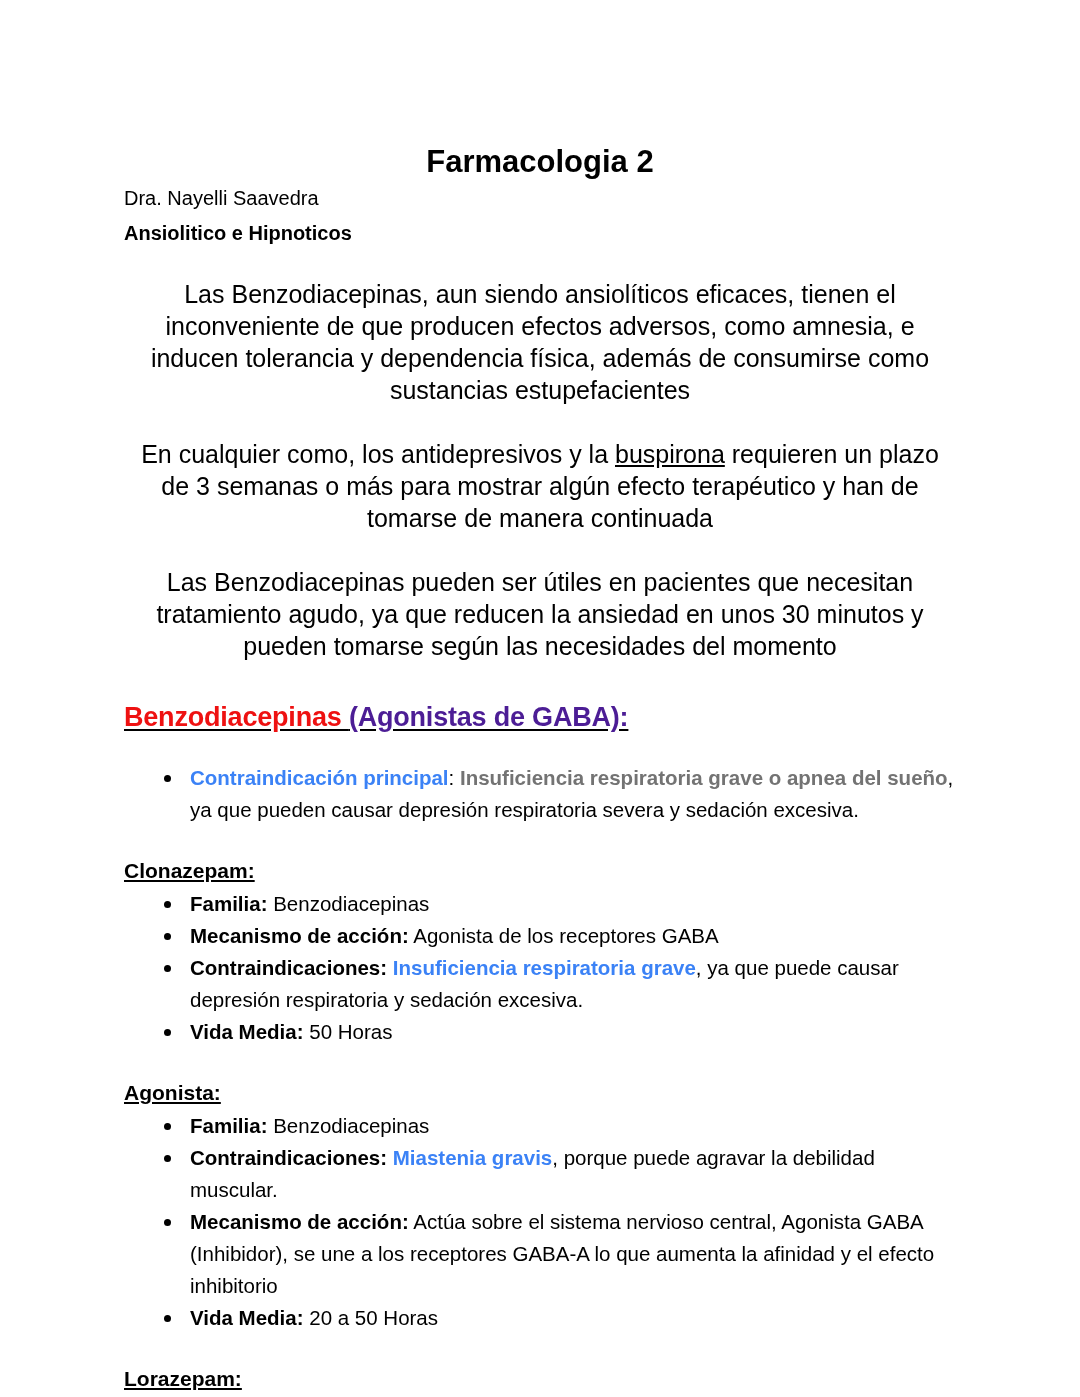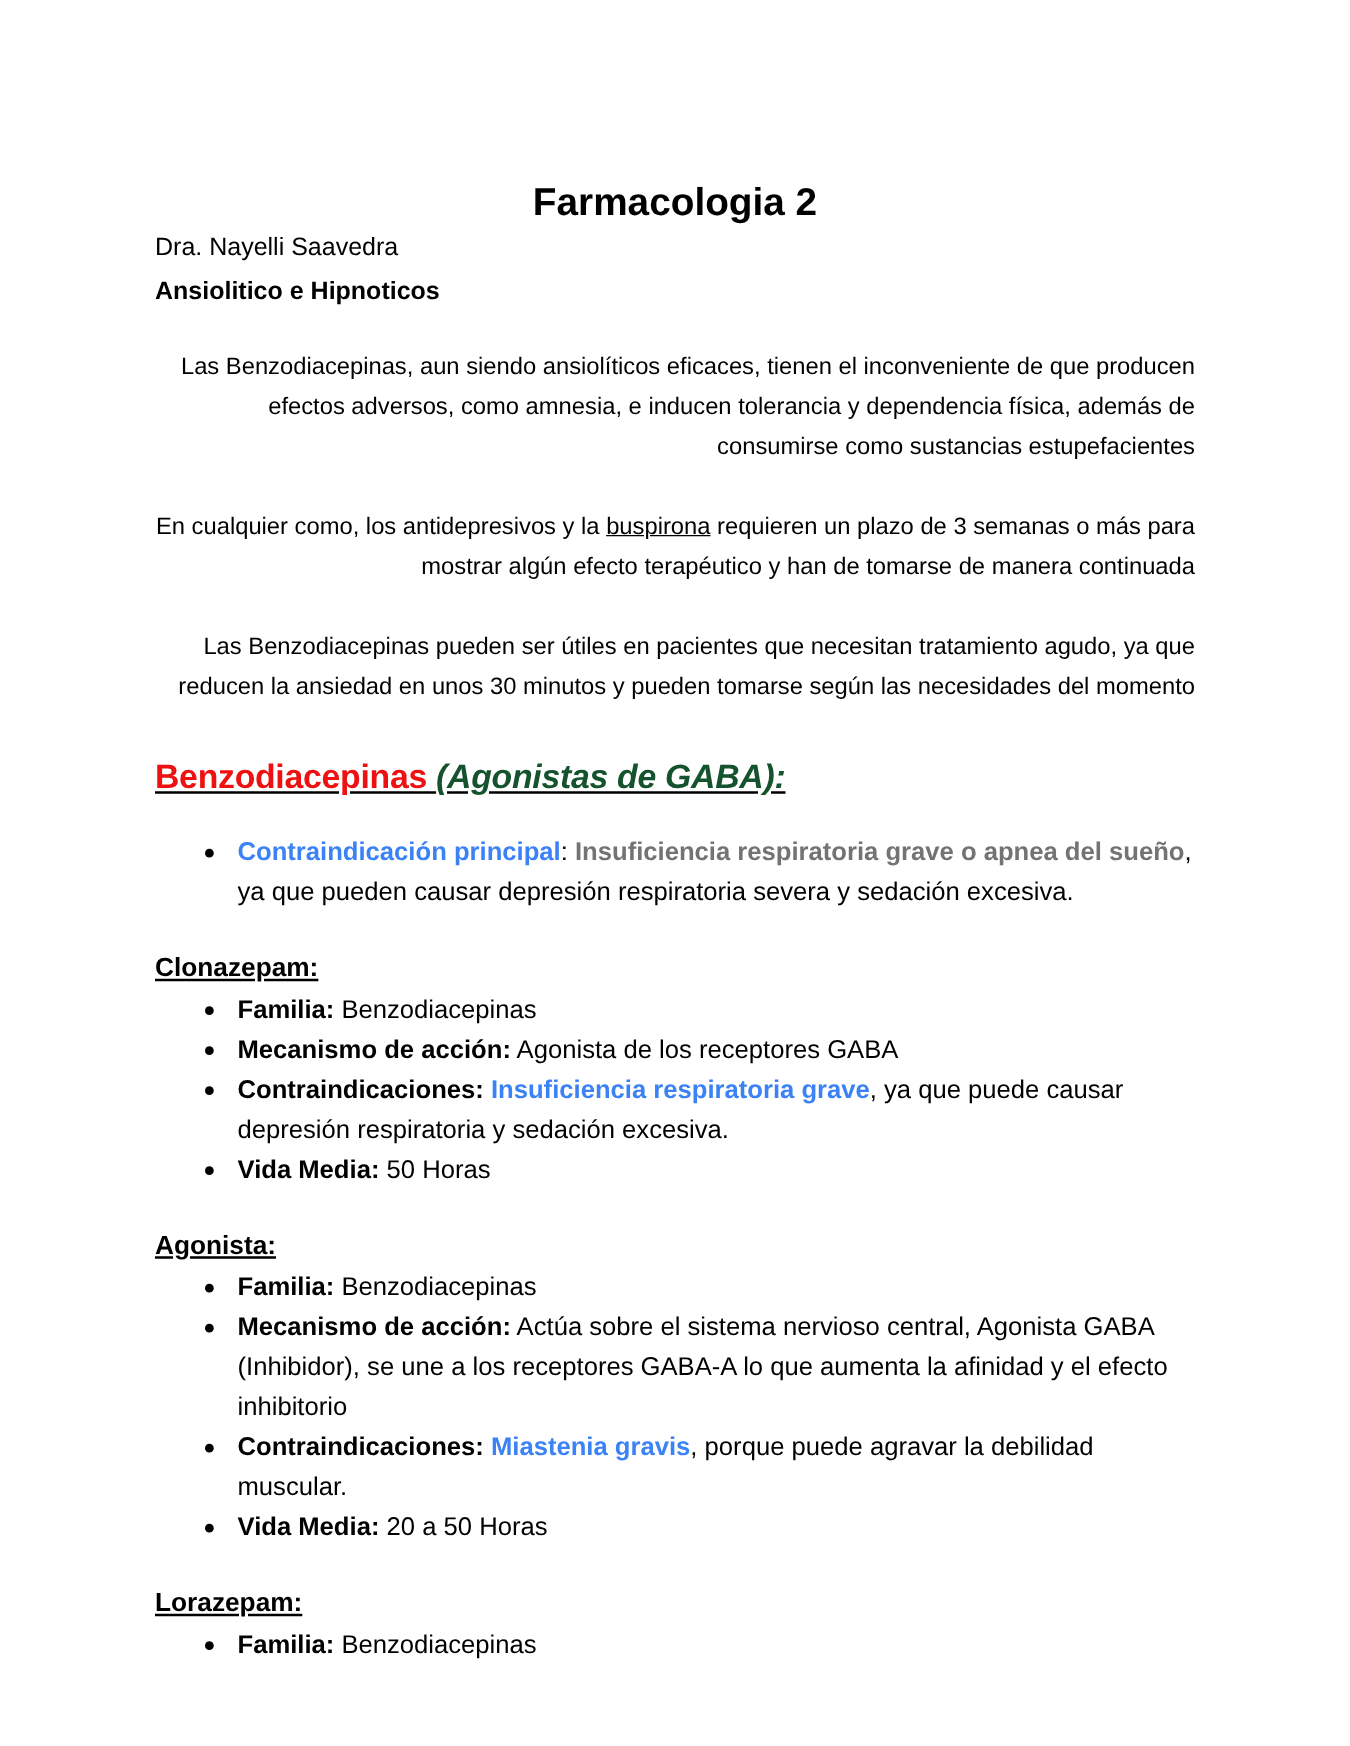--- a/index.html
+++ b/index.html
@@ -55,10 +55,10 @@
   }
 
   p.para {
-    font-size: 19px;
+    font-size: 25px;
     line-height: 32px;
     margin: 32px 0 0 0;
-    text-align: right;
+    text-align: center;
   }
   p.para.first-para {
     margin-top: 30px;

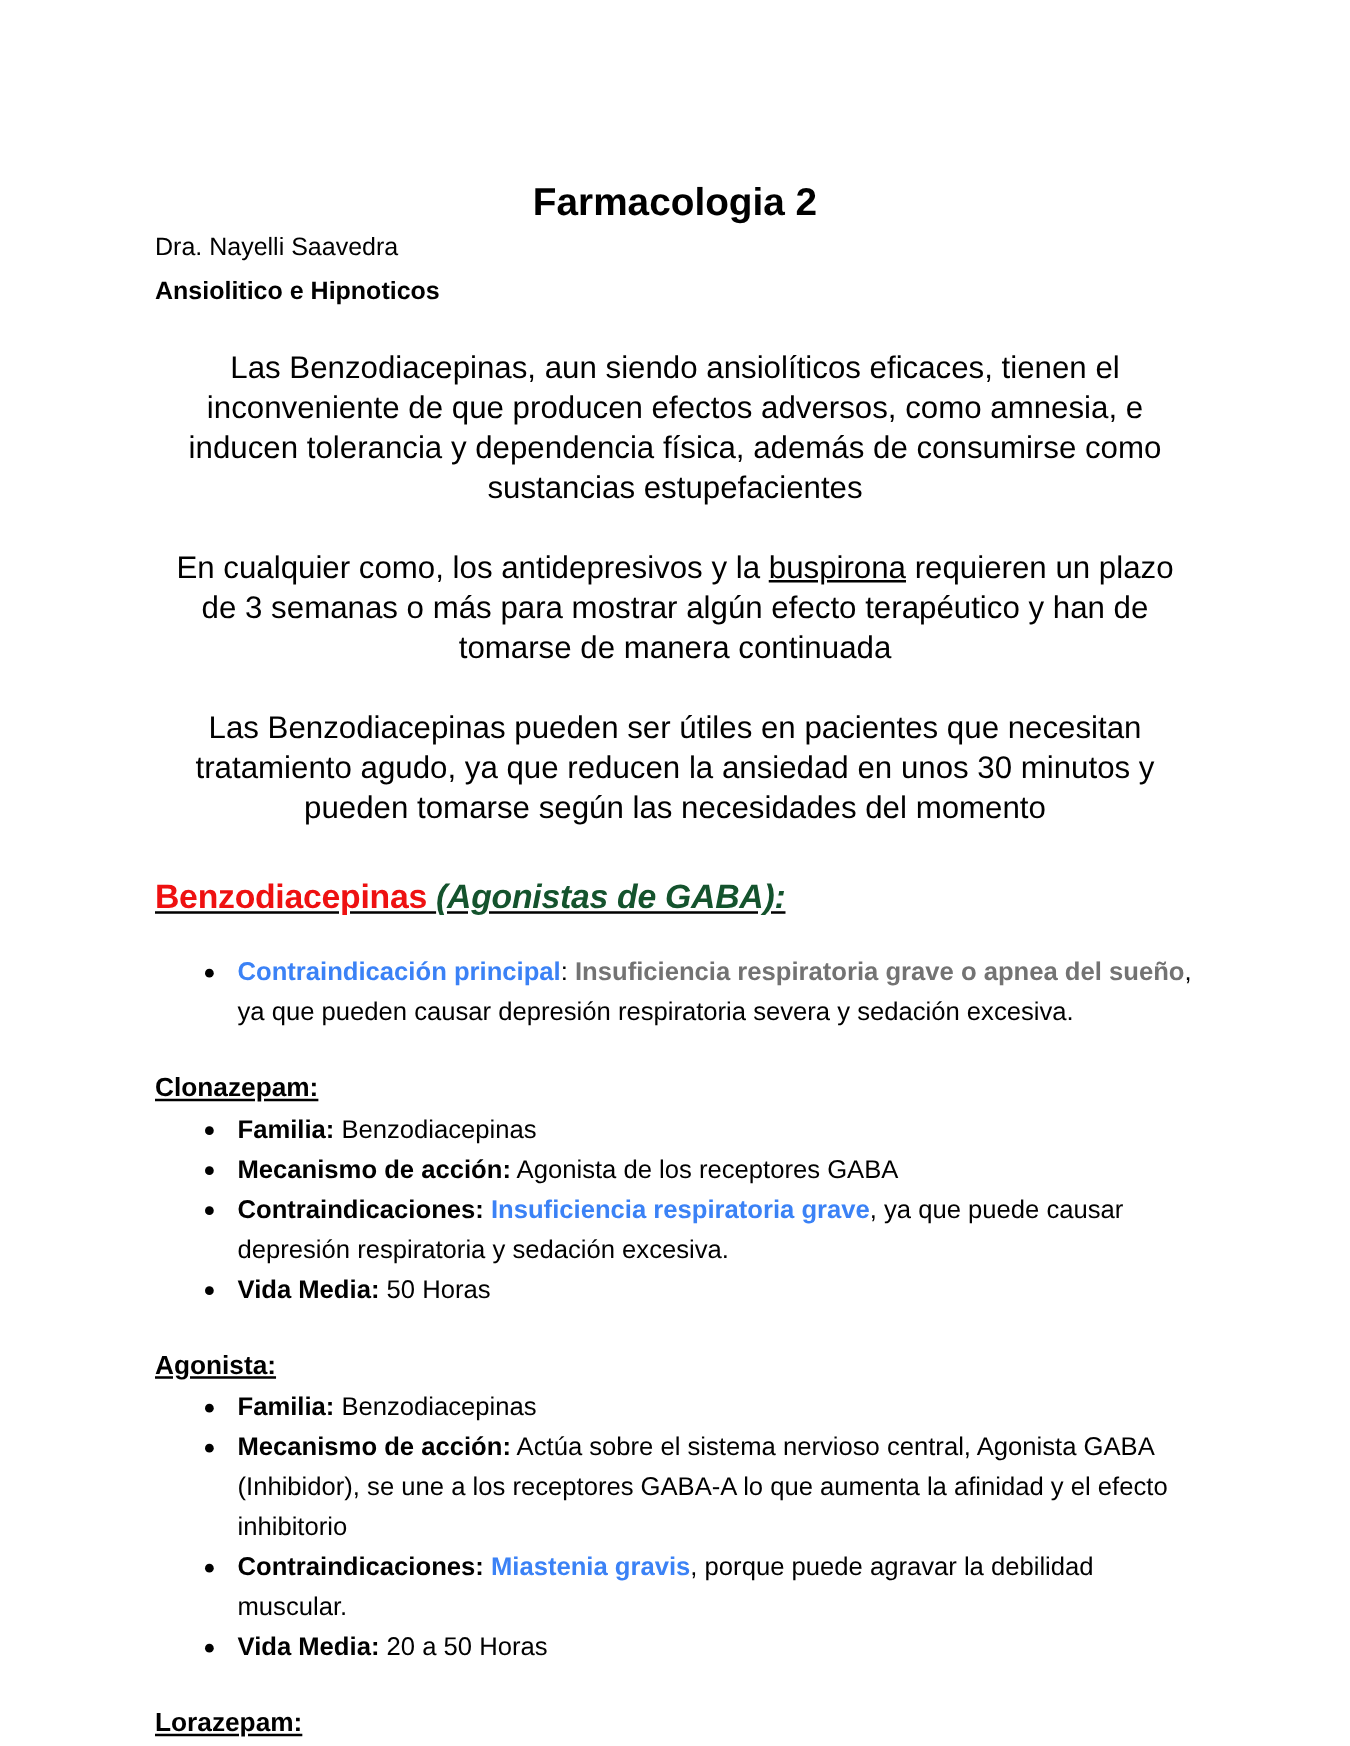--- a/index.html
+++ b/index.html
@@ -77,7 +77,7 @@
     letter-spacing: -0.2px;
   }
   h2.color-heading .red { color: #ee1111; }
-  h2.color-heading .green { color: #14532d; font-style: italic; }
+  h2.color-heading .green { color: #4c1d95; }
 
   ul.bullets {
     list-style: none;

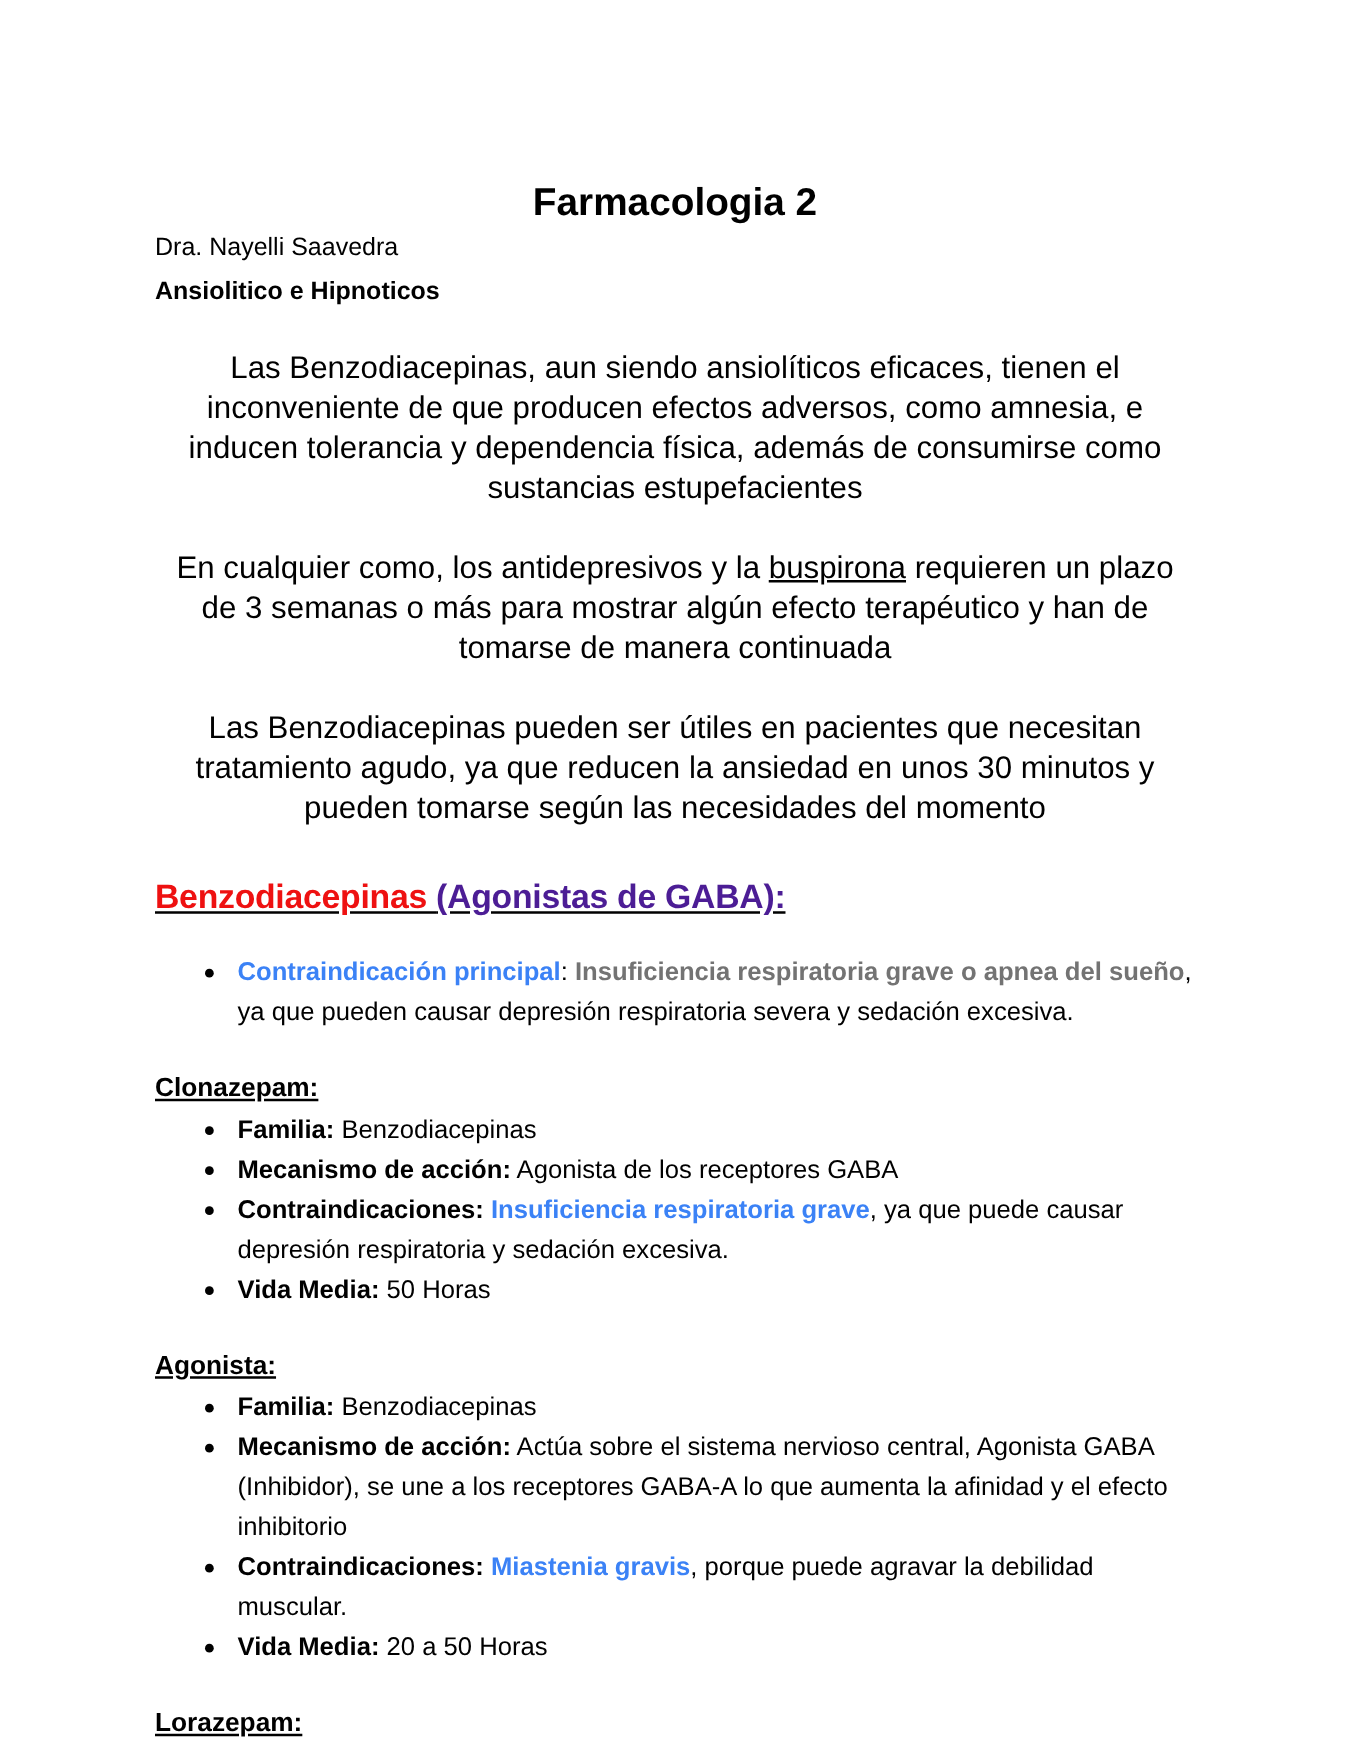--- a/index.html
+++ b/index.html
@@ -156,8 +156,8 @@
       <div class="drug-name">Agonista:</div>
       <ul class="bullets">
         <li><span class="b">Familia:</span><span> Benzodiacepinas</span></li>
+        <li><span class="b">Contraindicaciones:</span><span class="blue"> Miastenia gravis</span><span>, porque puede agravar la debilidad muscular.</span></li>
         <li><span class="b">Mecanismo de acción:</span><span> Actúa sobre el sistema nervioso central, Agonista GABA (Inhibidor), se une a los receptores GABA-A lo que aumenta la afinidad y el efecto inhibitorio</span></li>
-        <li><span class="b">Contraindicaciones:</span><span class="blue"> Miastenia gravis</span><span>, porque puede agravar la debilidad muscular.</span></li>
         <li><span class="b">Vida Media:</span><span> 20 a 50 Horas</span></li>
       </ul>
     </div>

